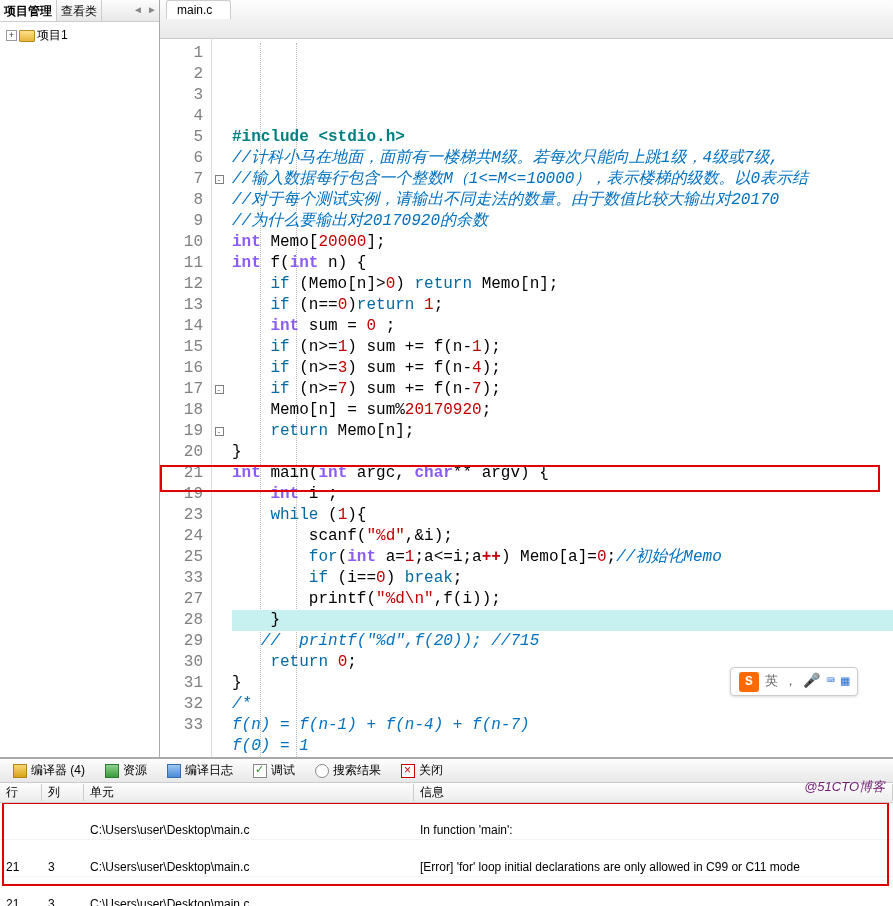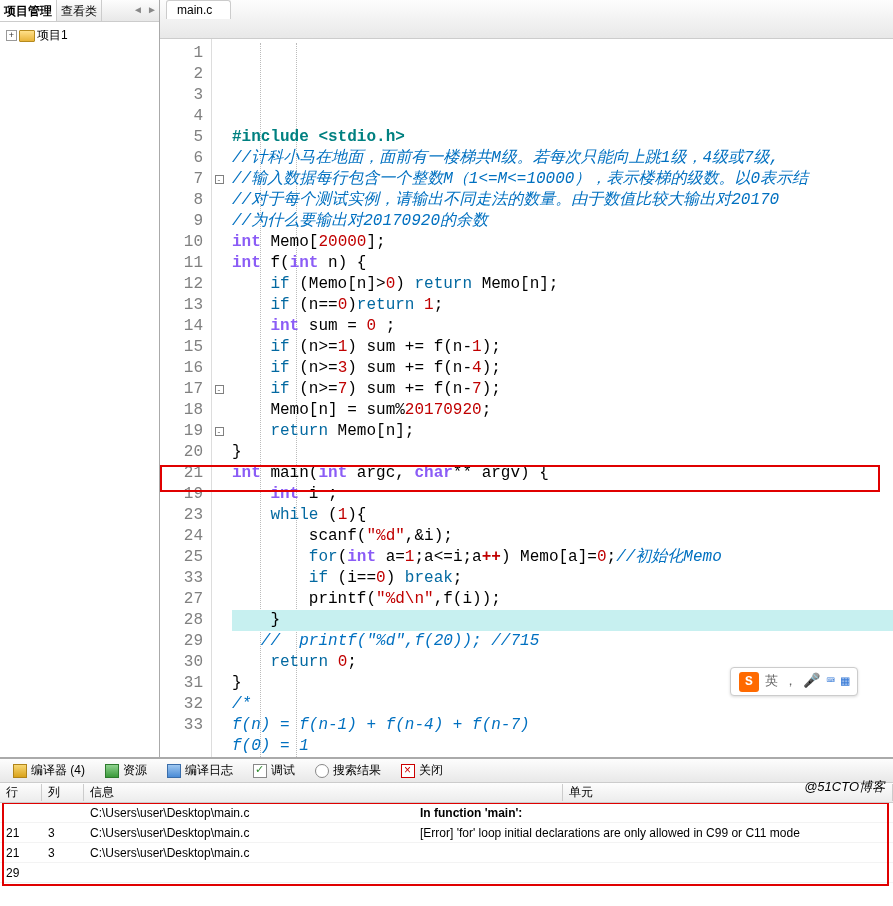--- a/index.html
+++ b/index.html
@@ -213,8 +213,8 @@
   <div class="grid-head">
     <div class="gh gh1">行</div>
     <div class="gh gh2">列</div>
+    <div class="gh gh3">单元</div>
     <div class="gh gh4">信息</div>
-    <div class="gh gh3">单元</div>
   </div>
   <div class="grid-body" id="gridbody">
     <div class="red-frame" style="left:2px; top:-1px; right:4px; height:84px;"></div>

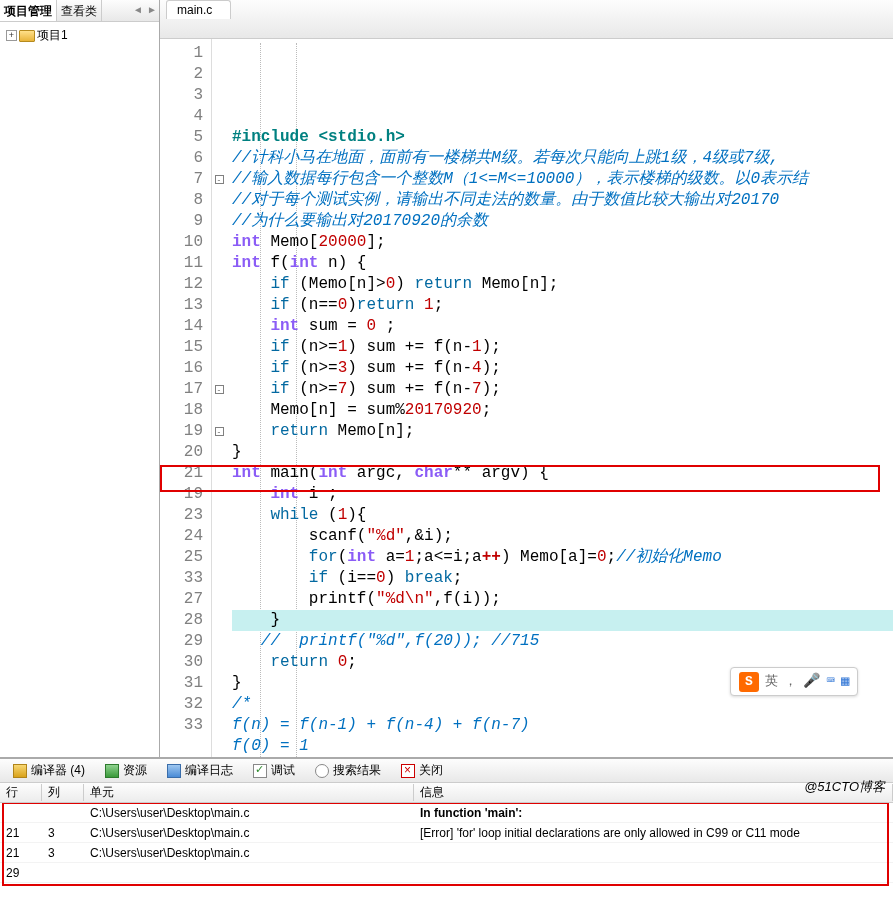--- a/index.html
+++ b/index.html
@@ -36,7 +36,7 @@
 .nu { color:#c00000; }
 .op { color:#c00000; font-weight:bold; }
 .red-frame { position:absolute; border:2px solid #e00000; pointer-events:none; }
-.watermark { position:absolute; right:8px; bottom:110px; color:#000000; font-size:13px; font-style:italic; pointer-events:none; }
+.watermark { position:absolute; right:8px; bottom:110px; color:#701a75; font-size:13px; font-style:italic; pointer-events:none; }
 .ime { position:absolute; left:570px; top:628px; display:flex; align-items:center; gap:6px; background:#fff; border:1px solid #ccc; border-radius:4px; padding:3px 8px; box-shadow:0 1px 3px rgba(0,0,0,.15); }
 .ime-logo { width:20px; height:20px; background:#ff6a00; color:#fff; font-weight:bold; border-radius:3px; display:flex; align-items:center; justify-content:center; font-size:13px; }
 .ime-txt { color:#666; font-size:13px; }

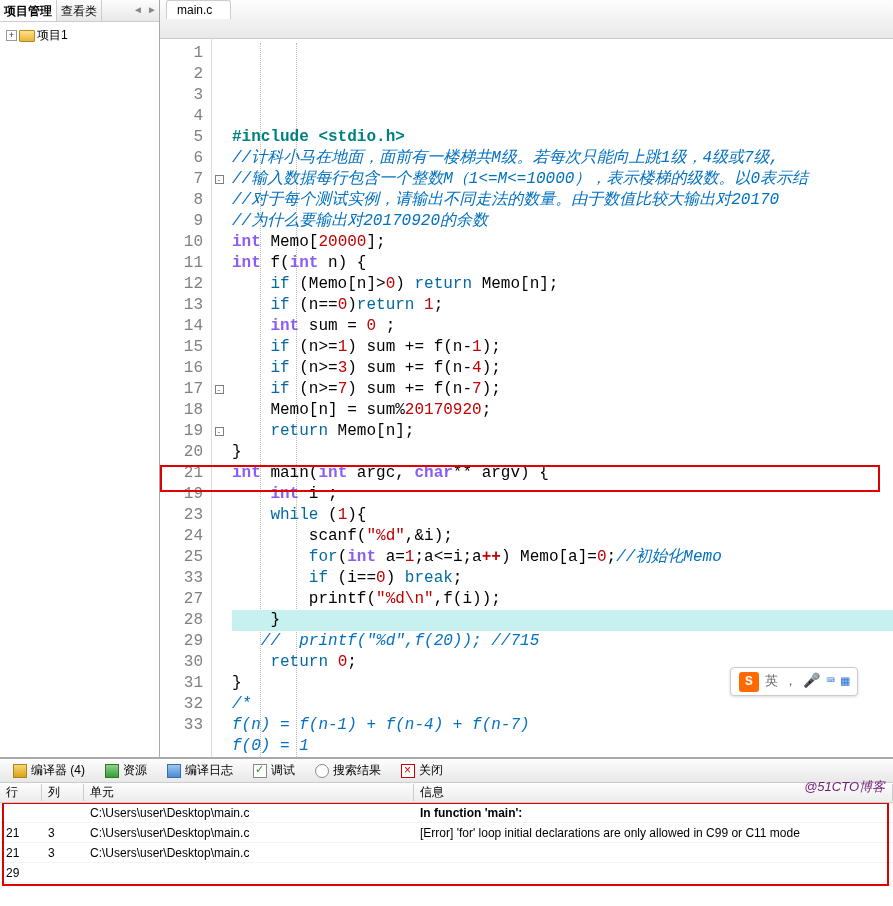--- a/index.html
+++ b/index.html
@@ -57,7 +57,7 @@
 .gh { padding:0 6px; border-right:1px solid #ccc; }
 .gh1 { width:42px; } .gh2 { width:42px; } .gh3 { width:330px; } .gh4 { flex:1; }
 .grid-body { flex:1; overflow:auto; position:relative; }
-.grow { display:flex; height:20px; align-items:center; font-size:12px; border-bottom:1px solid #f3f3f3; }
+.grow { display:flex; height:20px; align-items:center; font-size:12px; border-bottom:1px solid #f3f3f3;margin-top:17px; }
 .gc { padding:0 6px; overflow:hidden; text-overflow:ellipsis; white-space:nowrap; }
 .gc1 { width:42px; } .gc2 { width:42px; } .gc3 { width:330px; } .gc4 { flex:1; }
 .grow.head-row .gc4 { font-weight:bold; }

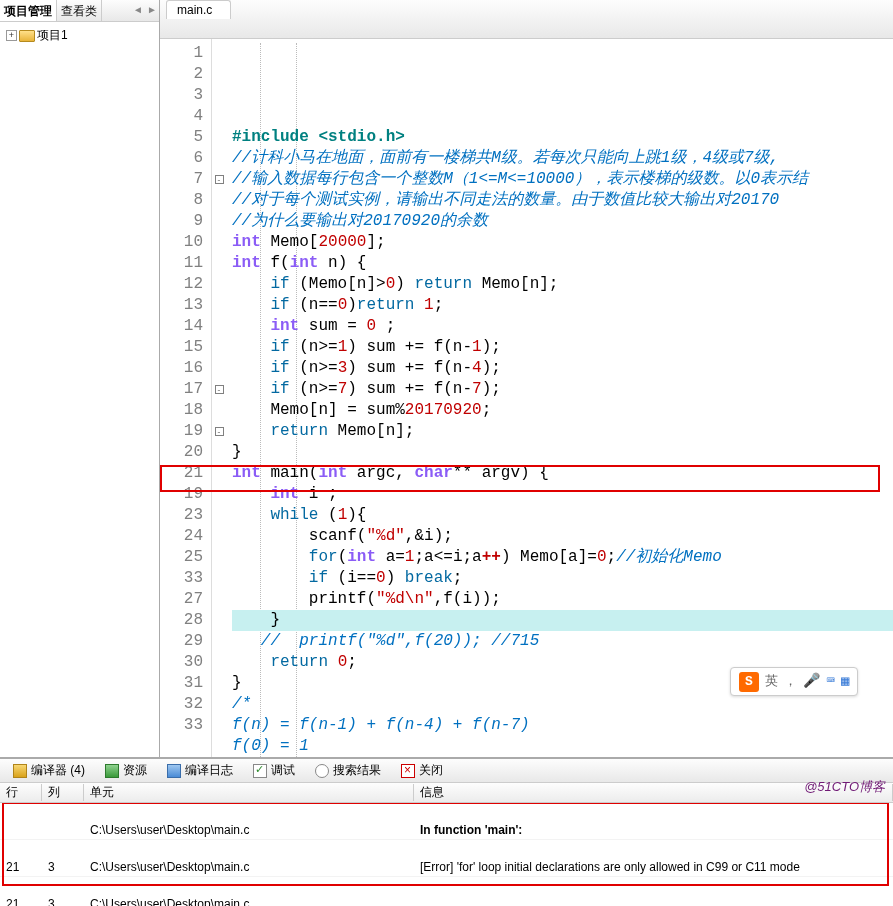--- a/index.html
+++ b/index.html
@@ -60,7 +60,7 @@
 .grow { display:flex; height:20px; align-items:center; font-size:12px; border-bottom:1px solid #f3f3f3;margin-top:17px; }
 .gc { padding:0 6px; overflow:hidden; text-overflow:ellipsis; white-space:nowrap; }
 .gc1 { width:42px; } .gc2 { width:42px; } .gc3 { width:330px; } .gc4 { flex:1; }
-.grow.head-row .gc4 { font-weight:bold; }
+.grow.head-row .gc4 { font-weight:normal; }
 .vline { position:absolute; top:4px; bottom:0; width:0; border-left:1px dotted #bbb; }
 </style>
 </head>

